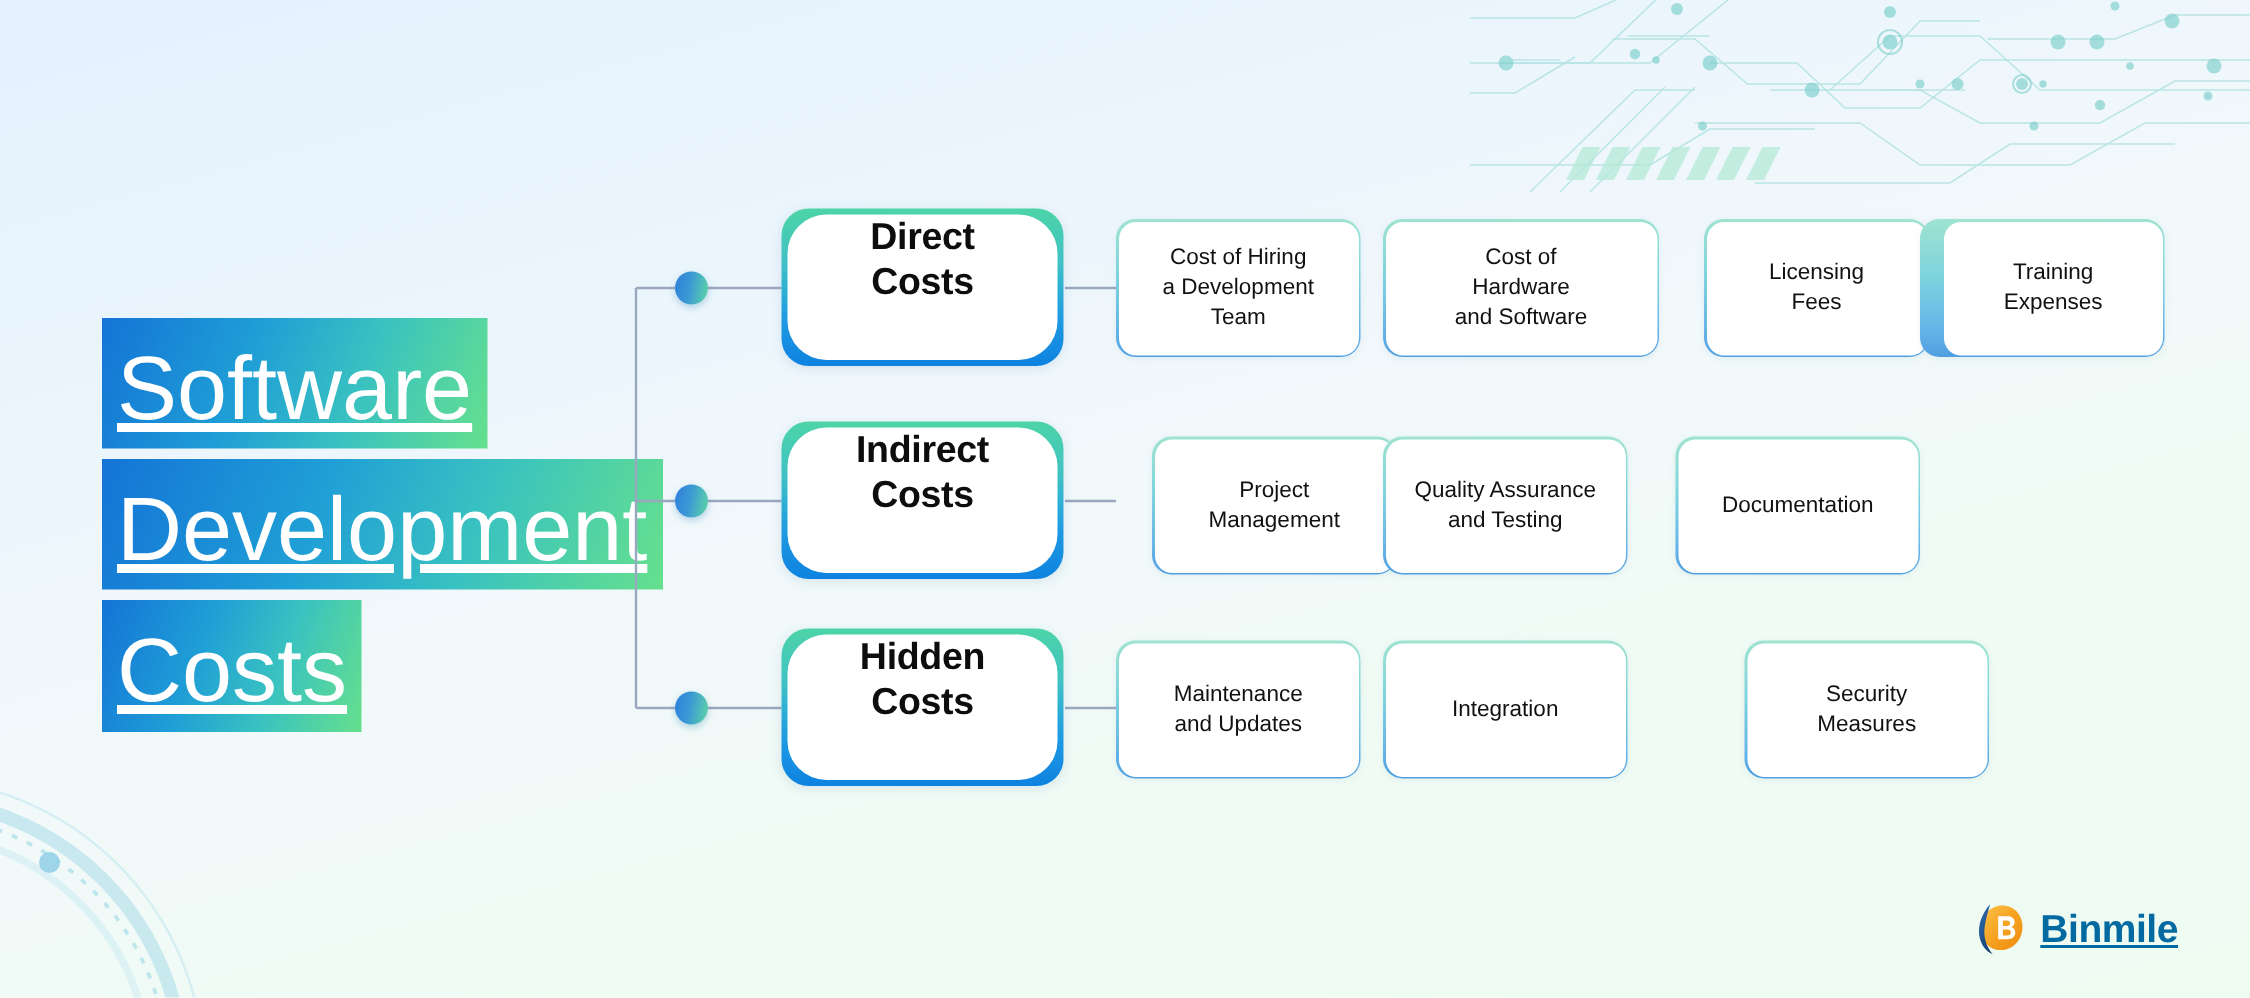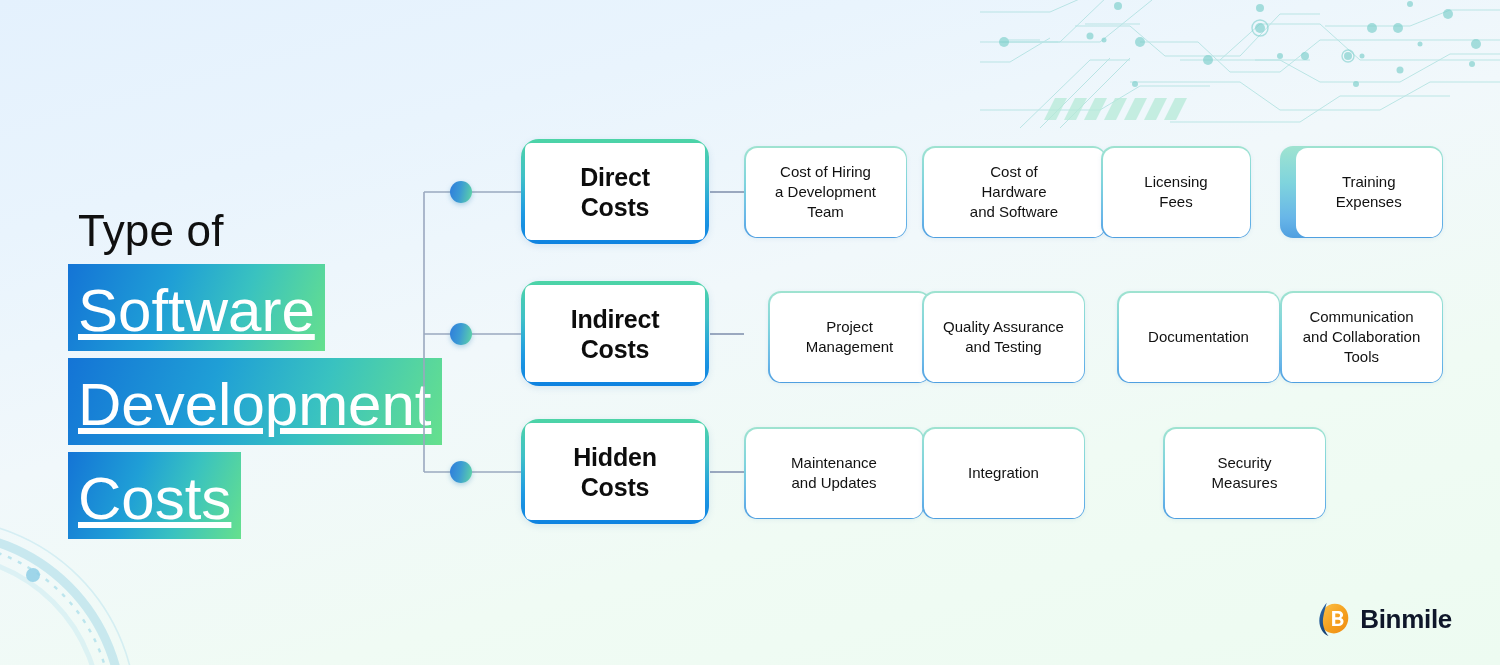--- a/index.html
+++ b/index.html
@@ -70,8 +70,8 @@
   .main-box-inner {
     width:100%; height:100%;
     background:#ffffff;
-    border-radius:6px;
-    display:flex; align-items:center; justify-content:center; text-align:center;
+    border-radius:26px;
+    display:flex; justify-content:center; text-align:center;
   }
   .main-box-label {
     font-size:25px; font-weight:700; color:#0d0d0d; line-height:1.2;

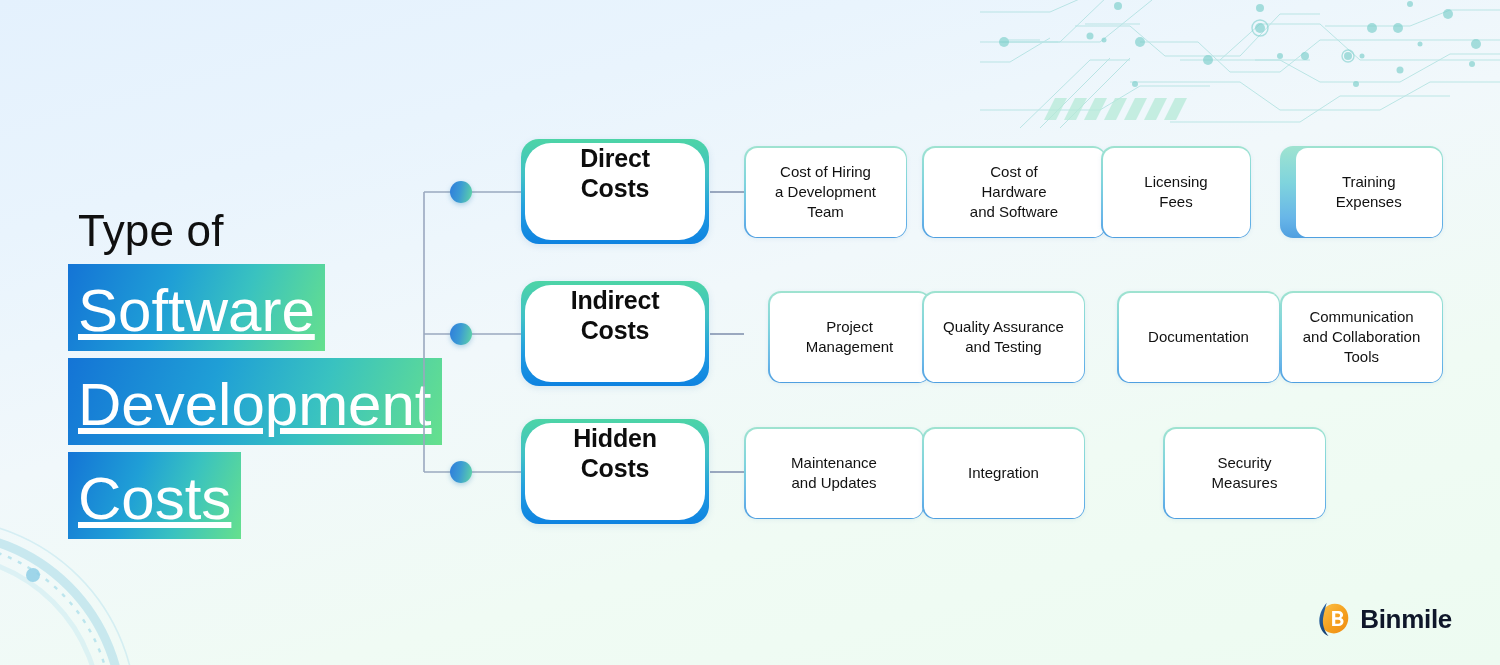--- a/index.html
+++ b/index.html
@@ -234,7 +234,7 @@
       <div class="sub-box-label">Cost of<br>Hardware<br>and Software</div>
     </div>
   </div>
-  <div class="sub-box" style="left:1101px; top:146px; width:150px;">
+  <div class="sub-box" style="left:1136px; top:146px; width:150px;">
     <div class="sub-box-inner">
       <div class="sub-box-label">Licensing<br>Fees</div>
     </div>

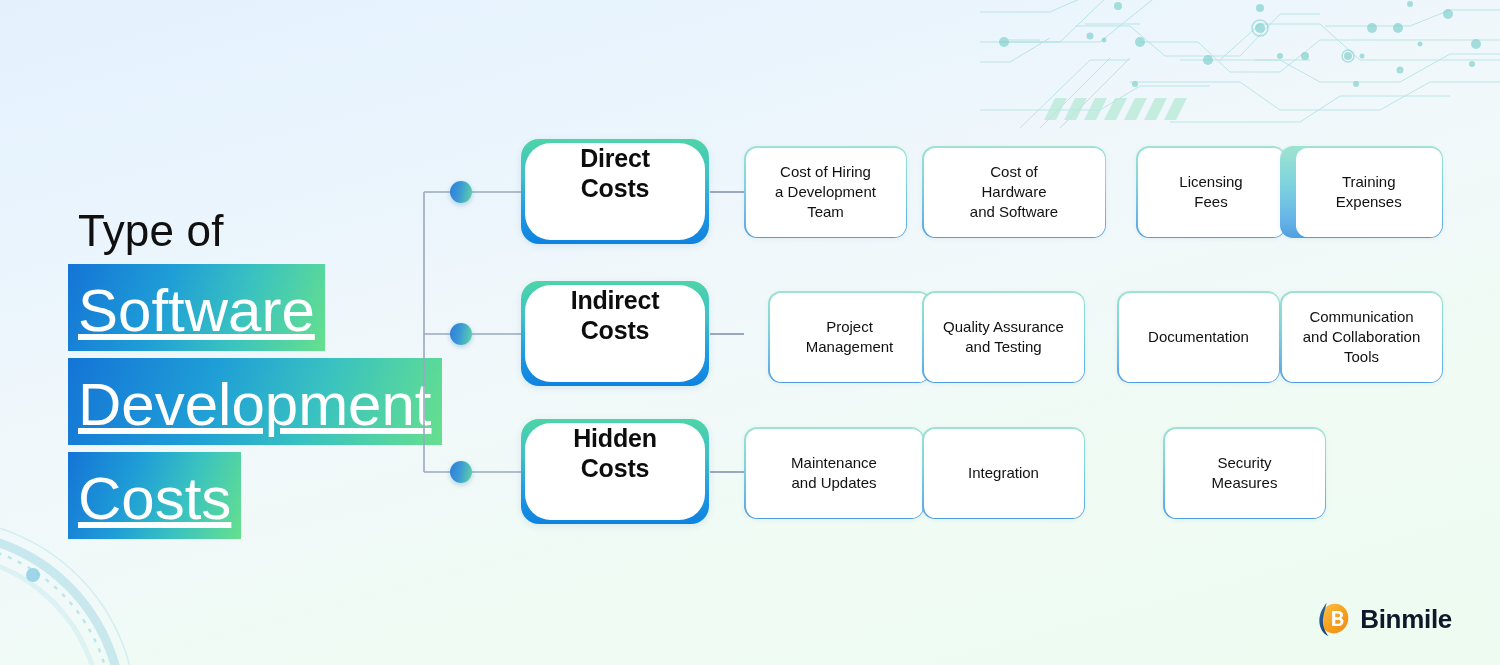--- a/index.html
+++ b/index.html
@@ -186,7 +186,6 @@
 </svg>
 
 <div class="title-block">
-  <div class="title-line-plain">Type of</div>
   <div><span class="hl">Software</span></div>
   <div><span class="hl">Development</span></div>
   <div><span class="hl">Costs</span></div>

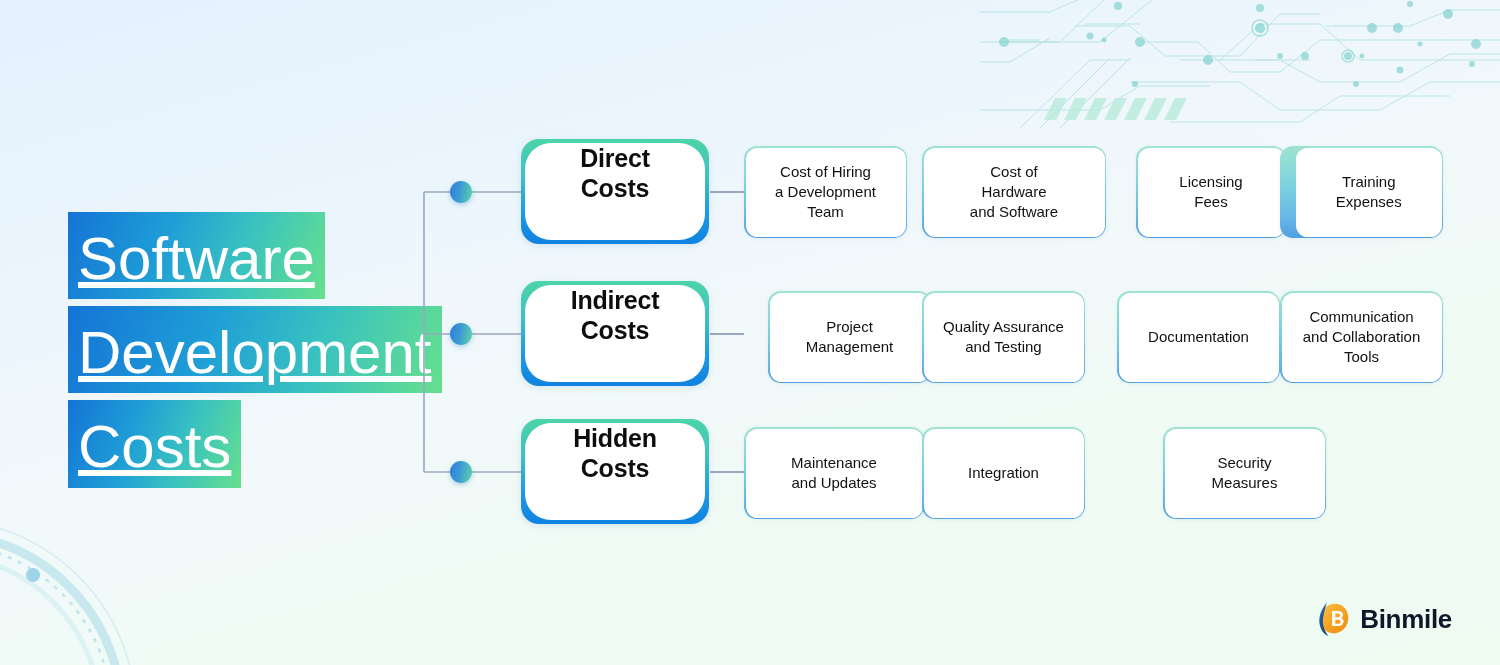--- a/index.html
+++ b/index.html
@@ -268,11 +268,6 @@
       <div class="sub-box-label">Documentation</div>
     </div>
   </div>
-  <div class="sub-box" style="left:1280px; top:291px; width:163px;">
-    <div class="sub-box-inner">
-      <div class="sub-box-label">Communication<br>and Collaboration<br>Tools</div>
-    </div>
-  </div>
 
   <div class="main-box" style="left:521px; top:419px;">
     <div class="main-box-inner">

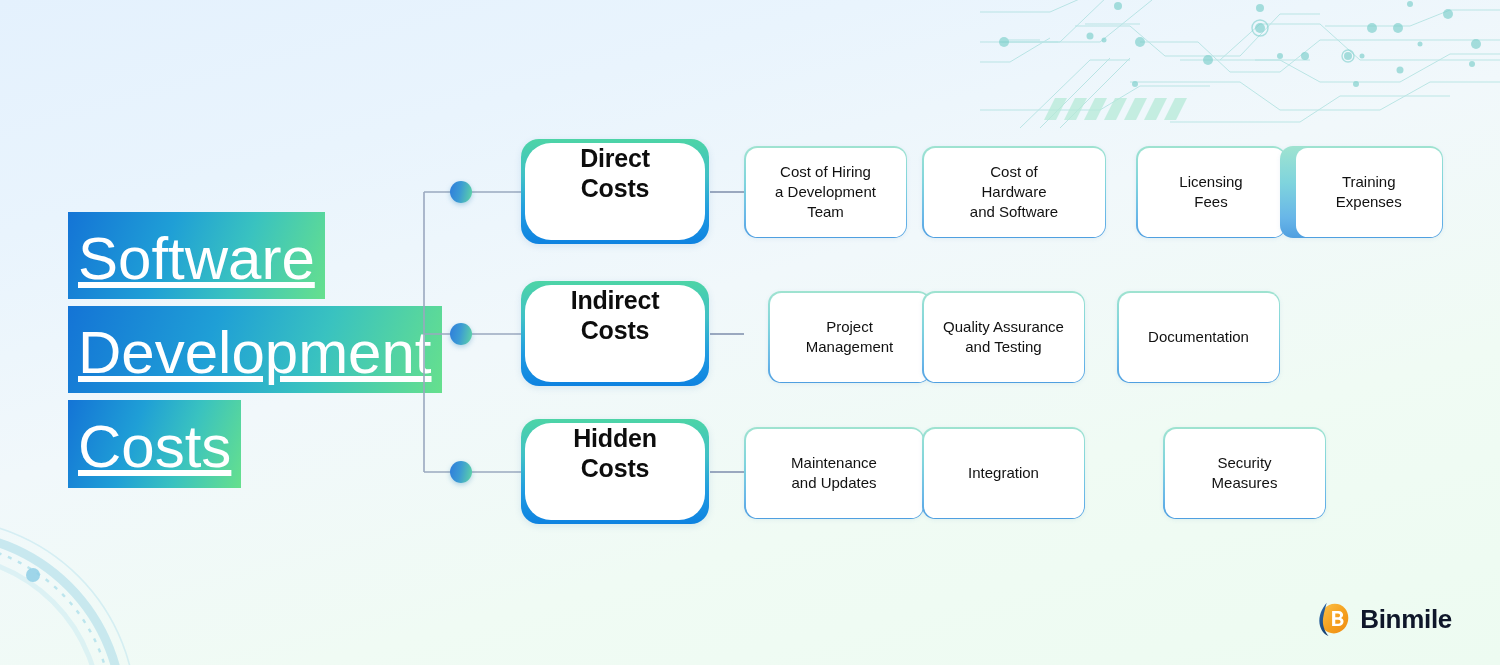--- a/index.html
+++ b/index.html
@@ -278,7 +278,7 @@
     </div>
   </div>
 
-  <div class="sub-box" style="left:744px; top:427px; width:180px;">
+  <div class="sub-box" style="left:744px; top:427px; width:163px;">
     <div class="sub-box-inner">
       <div class="sub-box-label">Maintenance<br>and Updates</div>
     </div>

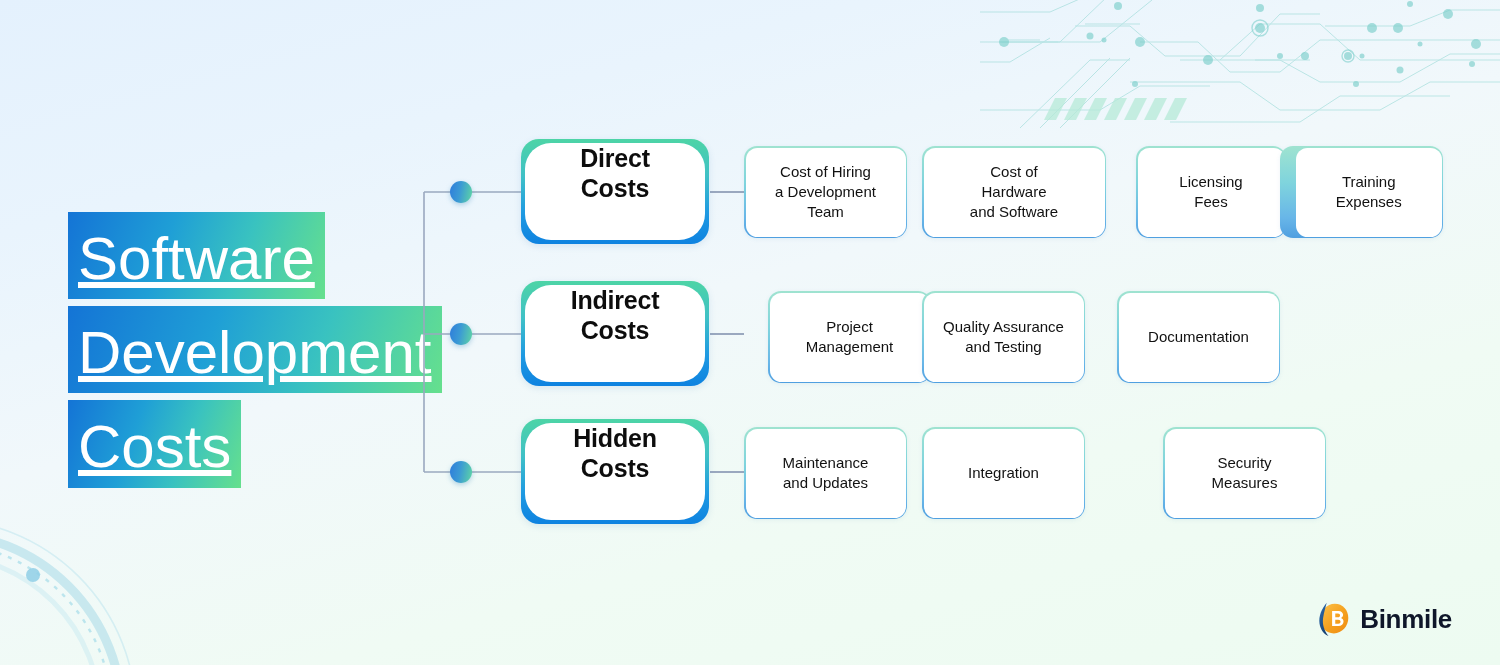--- a/index.html
+++ b/index.html
@@ -105,7 +105,7 @@
   }
   .logo-mark { width:36px; height:36px; display:block; }
   .logo-text {
-    font-size:26px; font-weight:700; color:#0f172a; letter-spacing:-0.3px;
+    font-size:26px; font-weight:700; color:#0369a1; letter-spacing:-0.3px;text-decoration:underline;
   }
 </style>
 </head>

